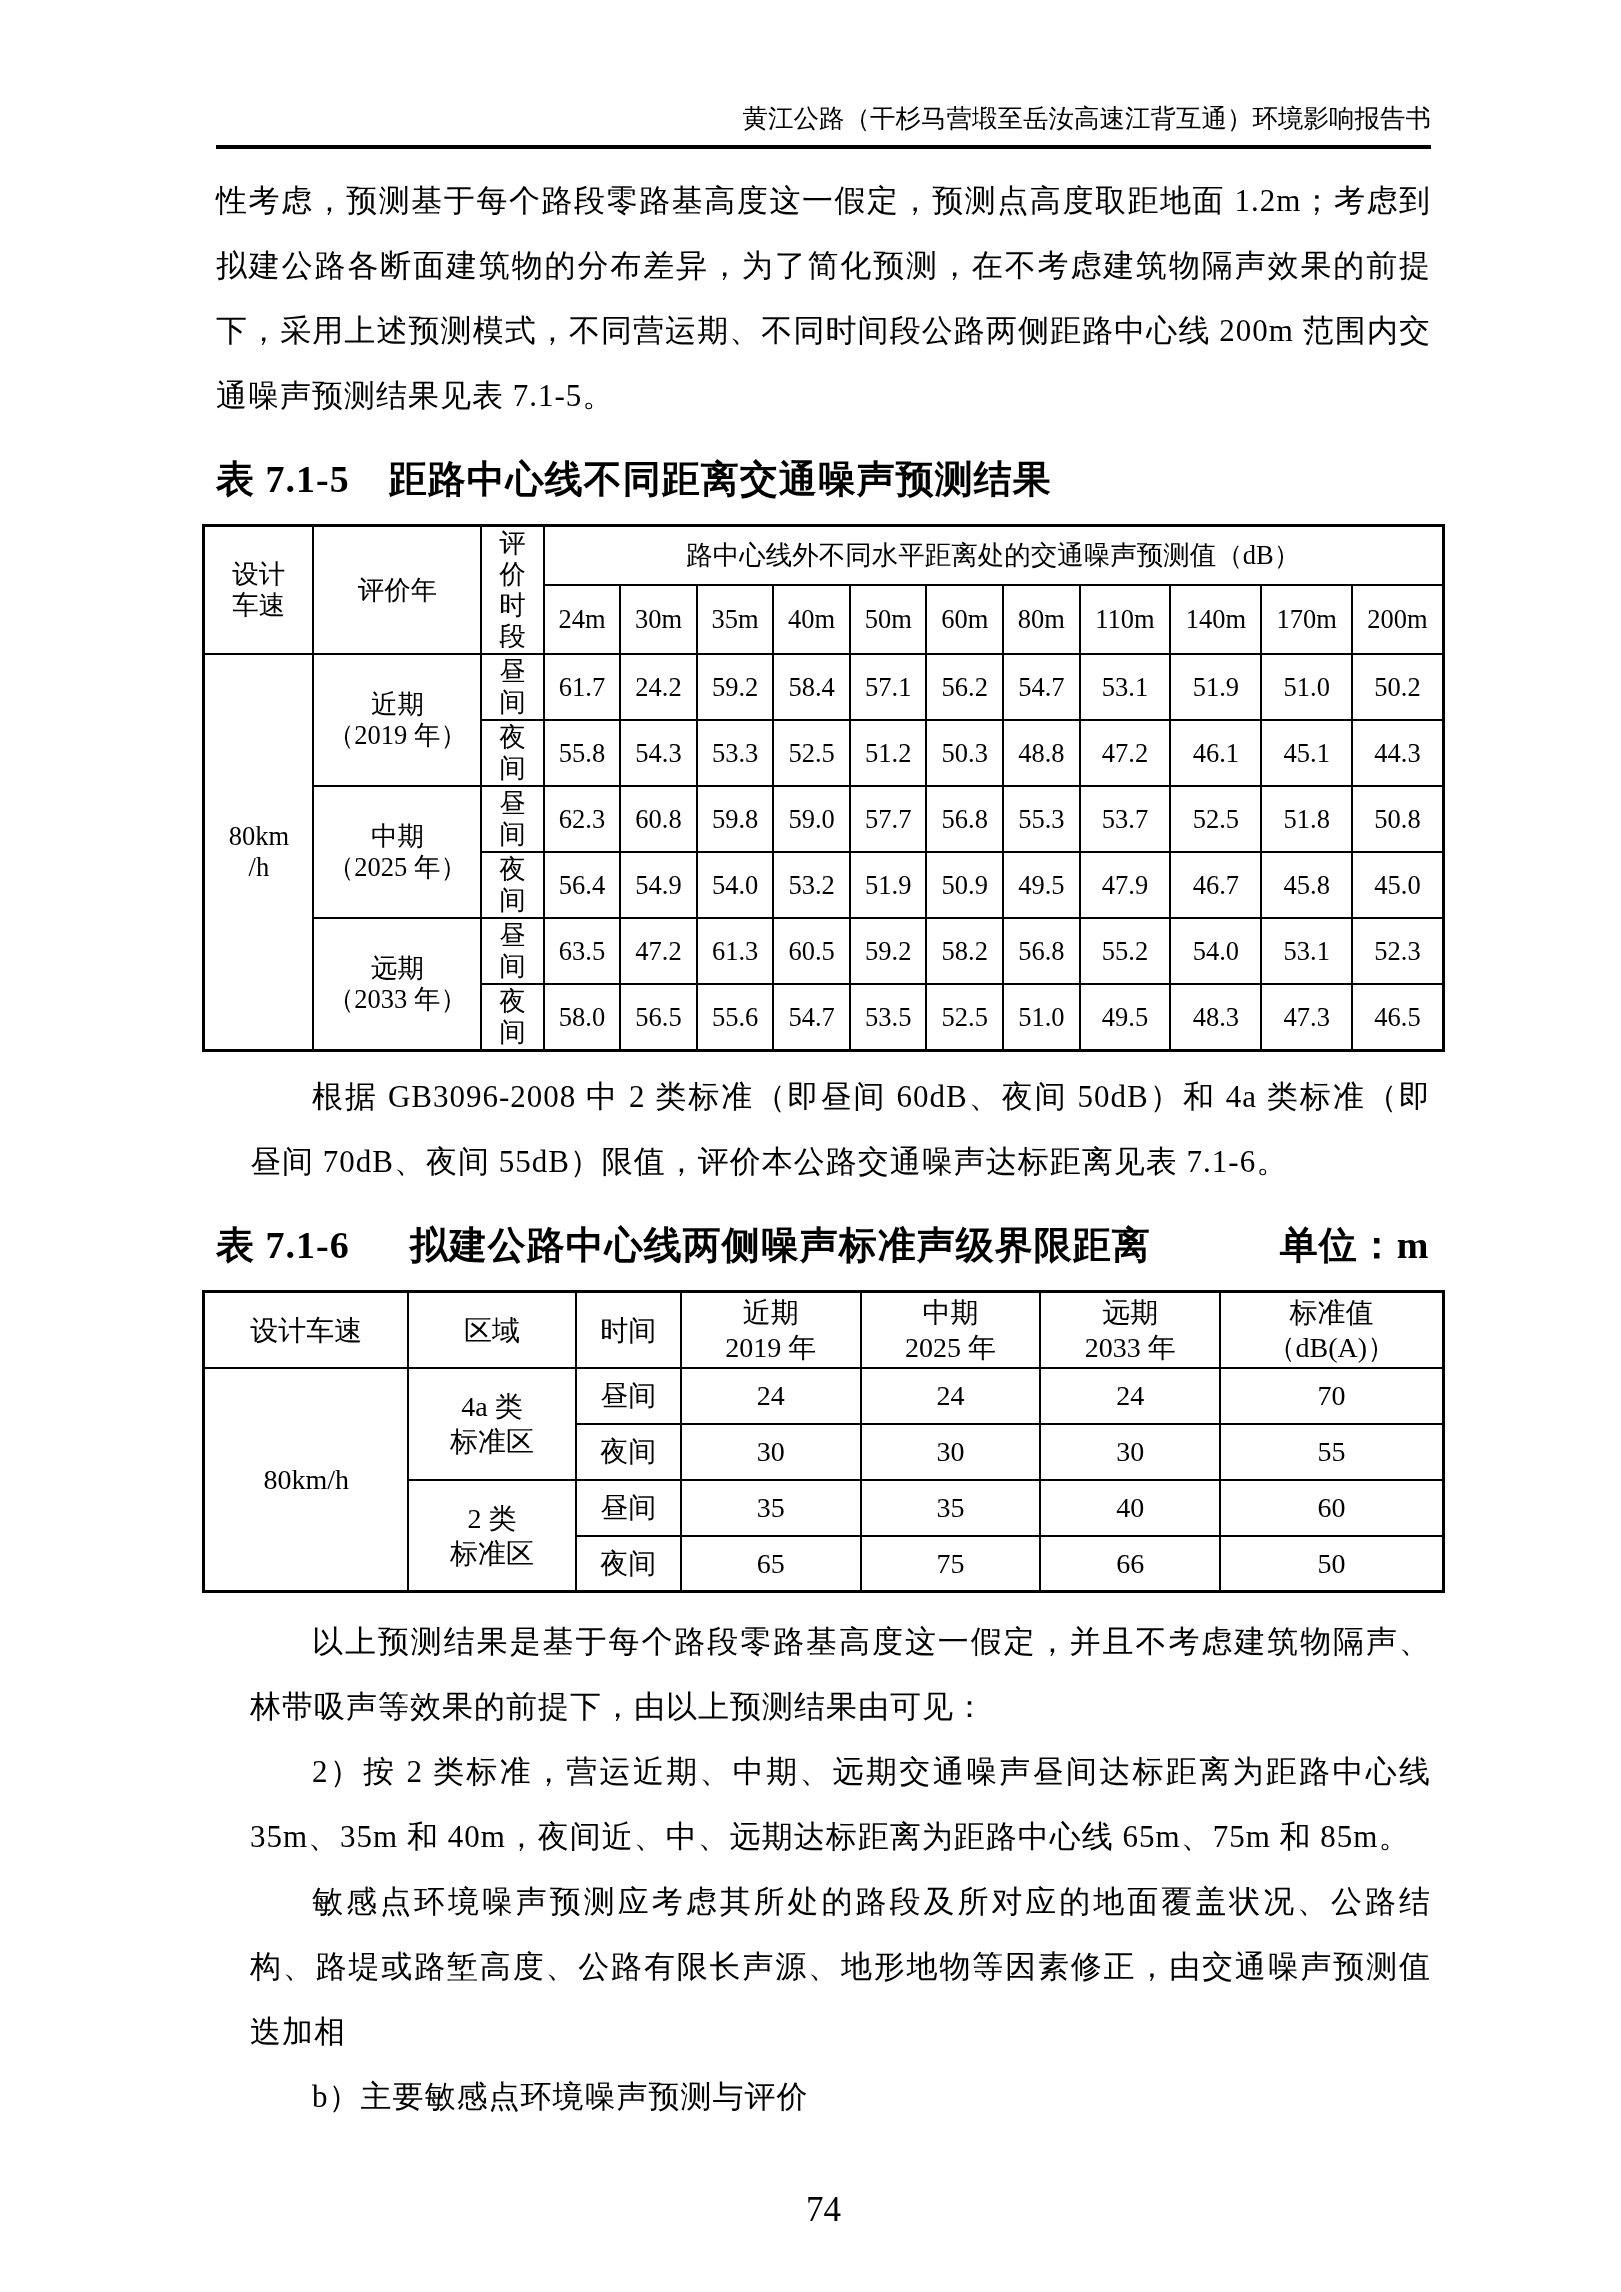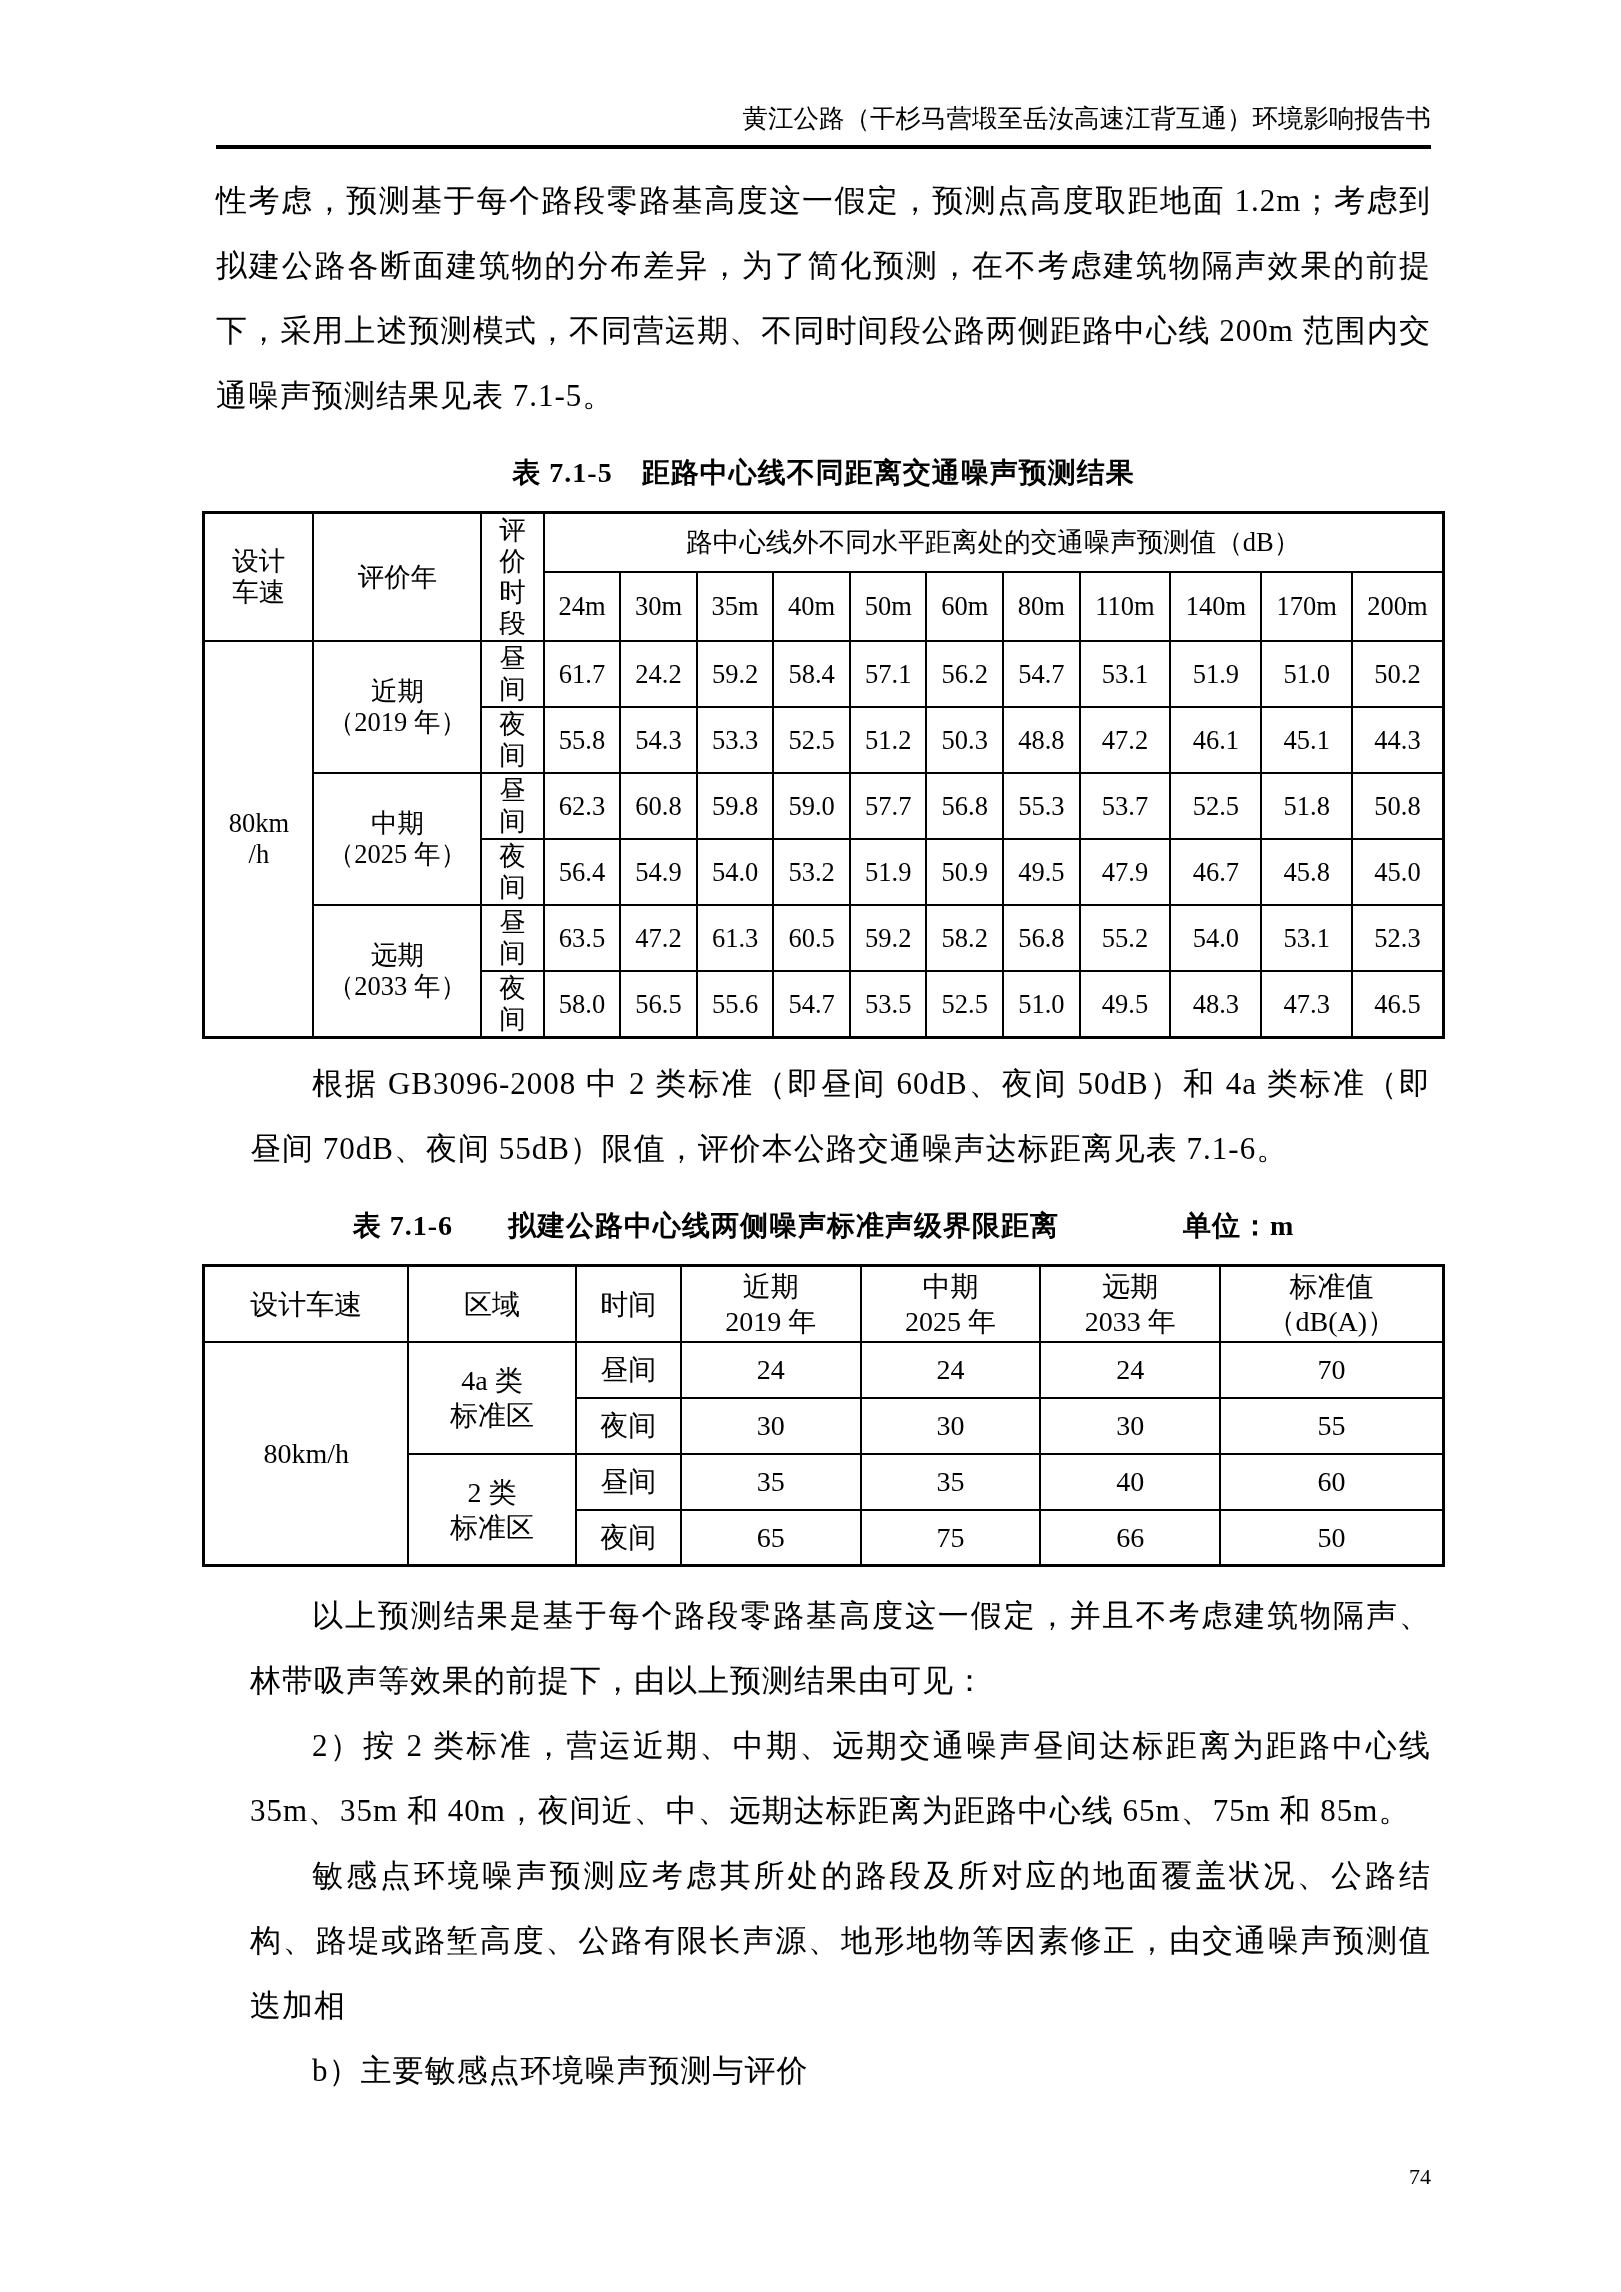--- a/index.html
+++ b/index.html
@@ -39,9 +39,9 @@
   .p-after-t2 { margin-top: 15.7px; }
   
   .tbl-caption {
-    text-align: center;
+    text-align: left;
     font-weight: bold;
-    font-size: 28px;
+    font-size: 38px;
     margin: 25.5px 0 19.6px 0;
     letter-spacing: 1px;
   }

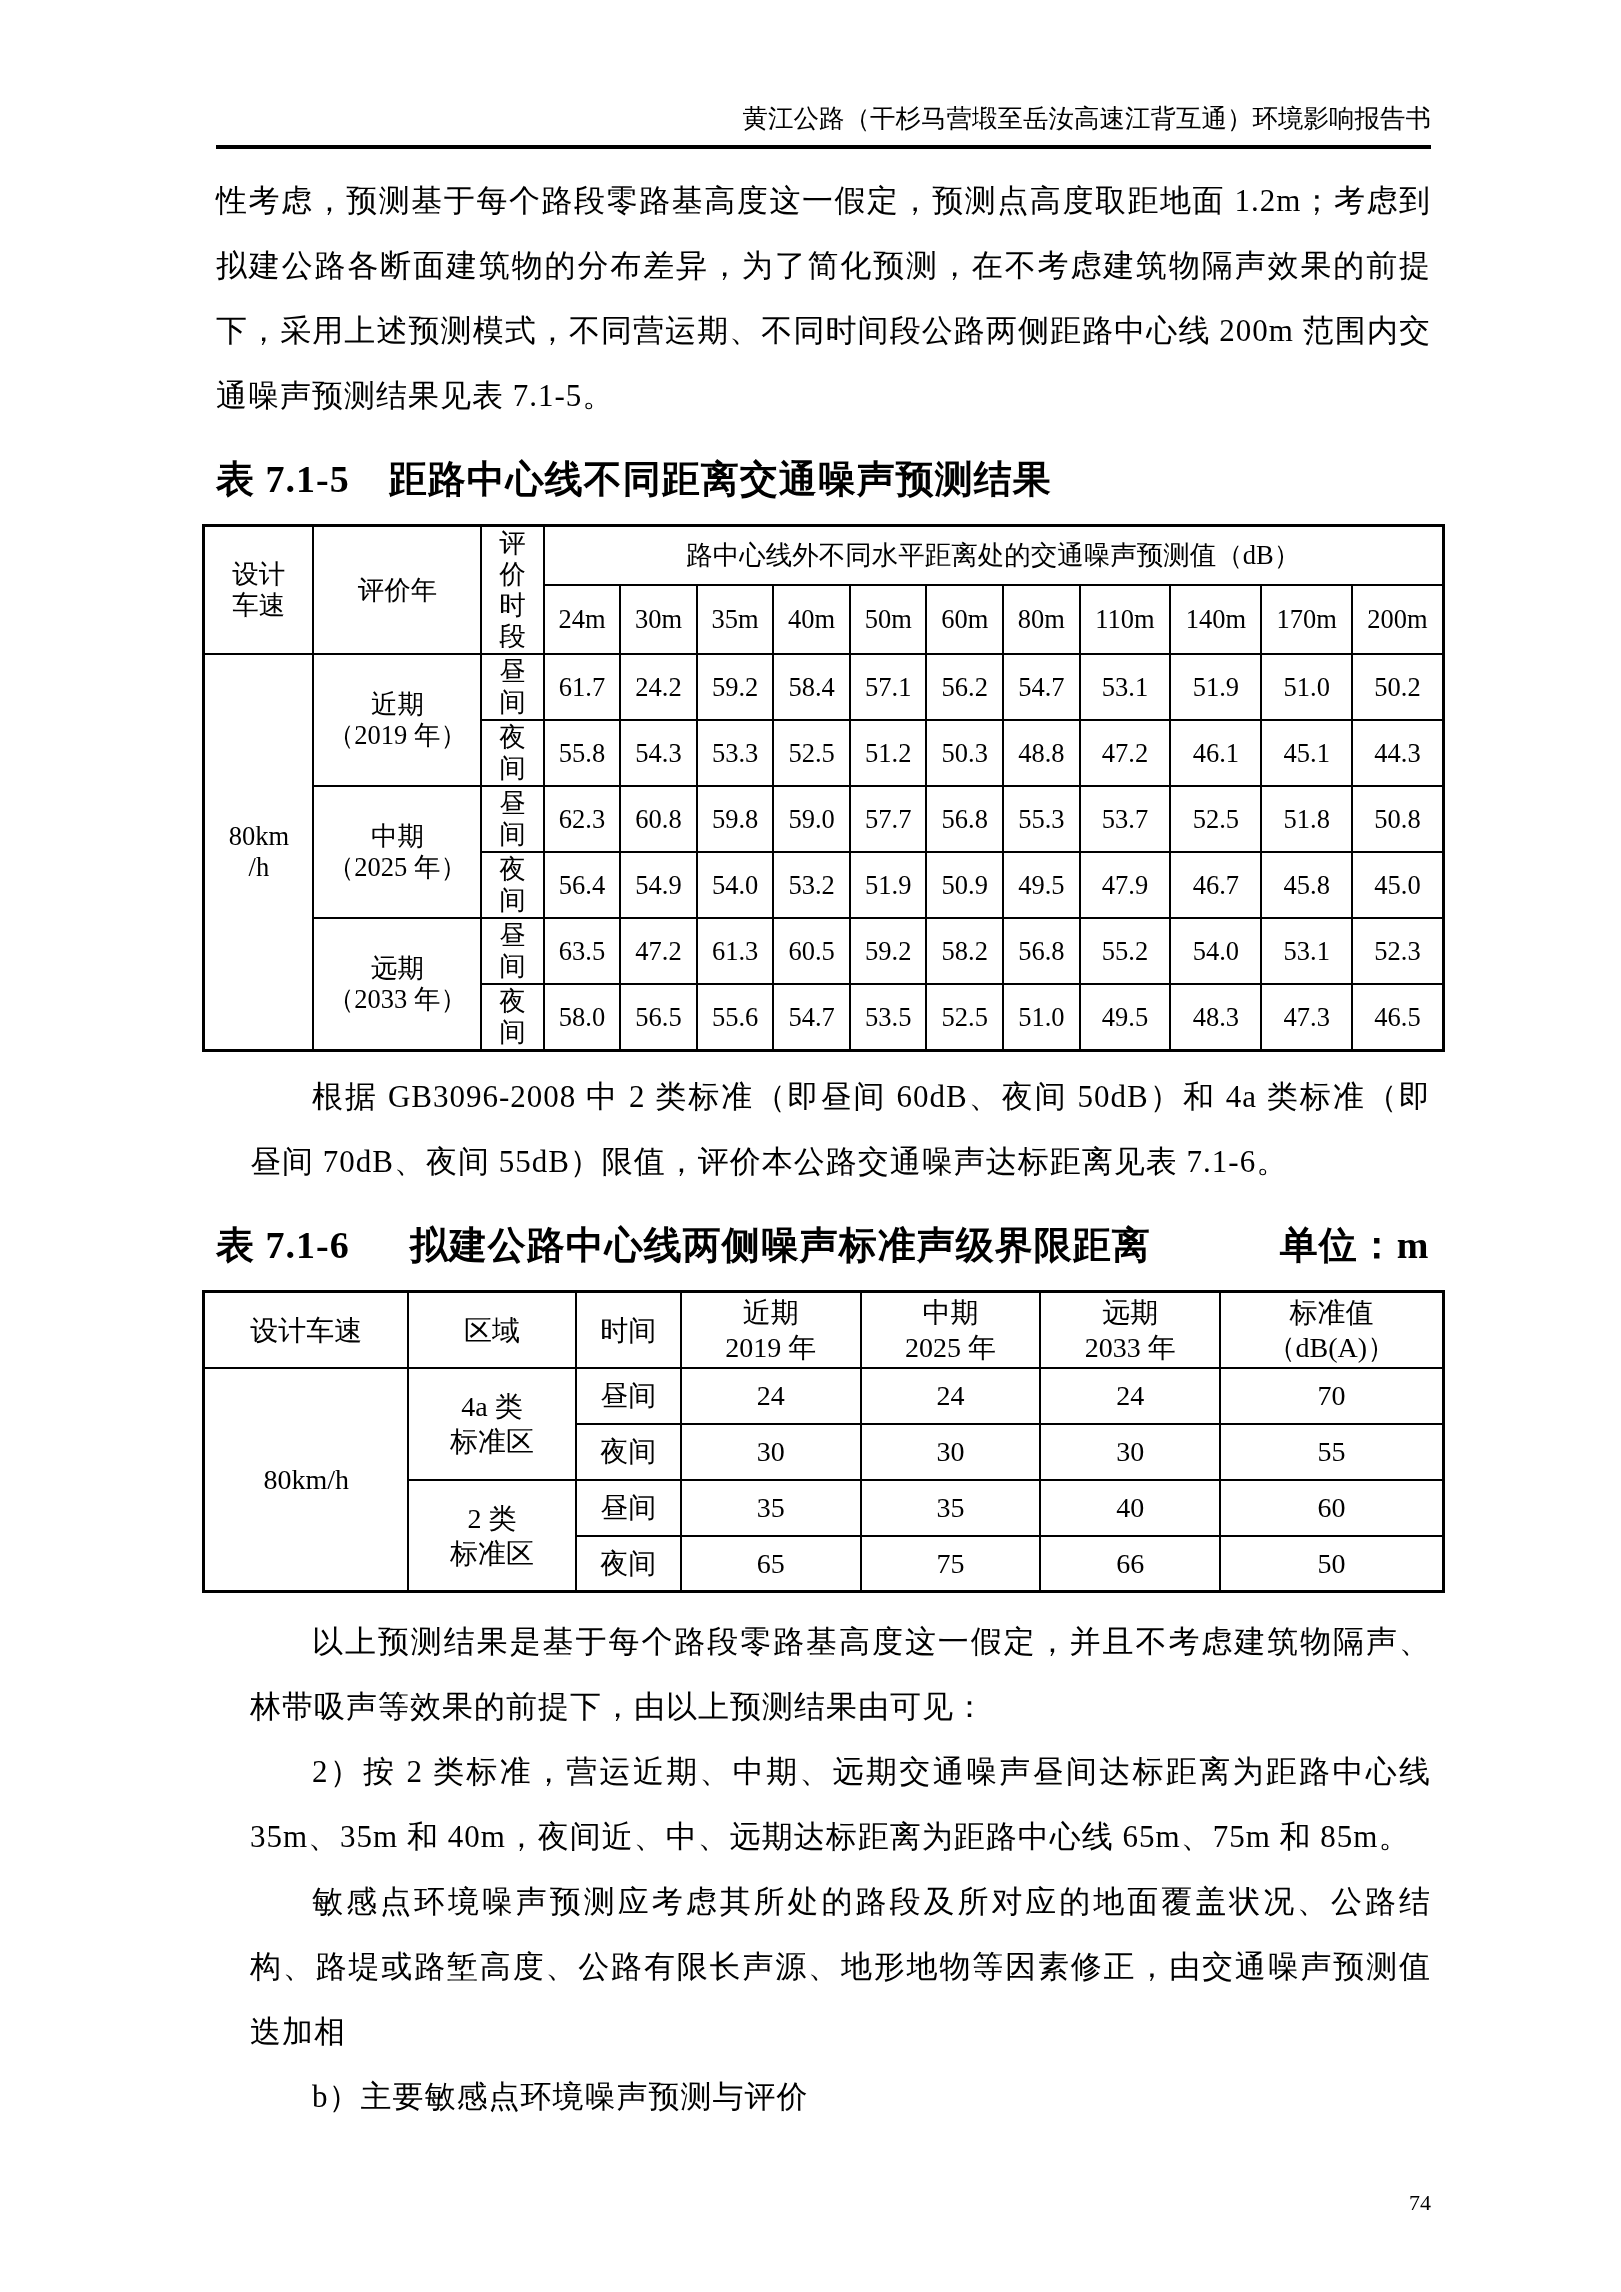--- a/index.html
+++ b/index.html
@@ -73,8 +73,8 @@
   .period { line-height: 30px; }
   
   .page-number {
-    text-align: right;
-    font-size: 22px;
+    text-align: center;
+    font-size: 35px;
     margin-top: 61px;
   }
 </style>

